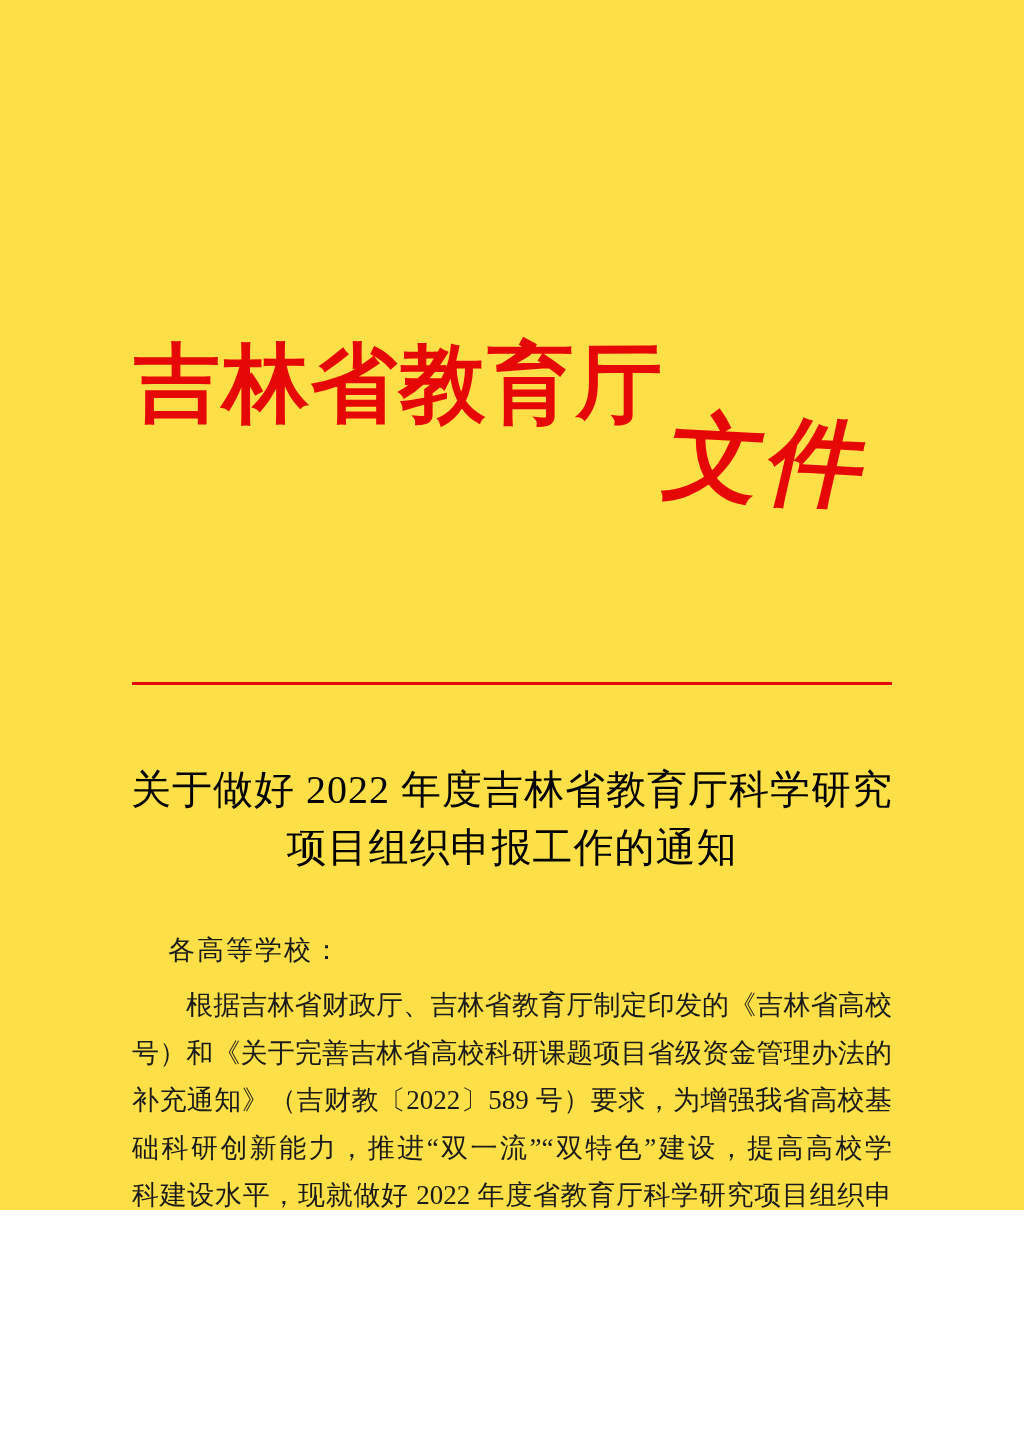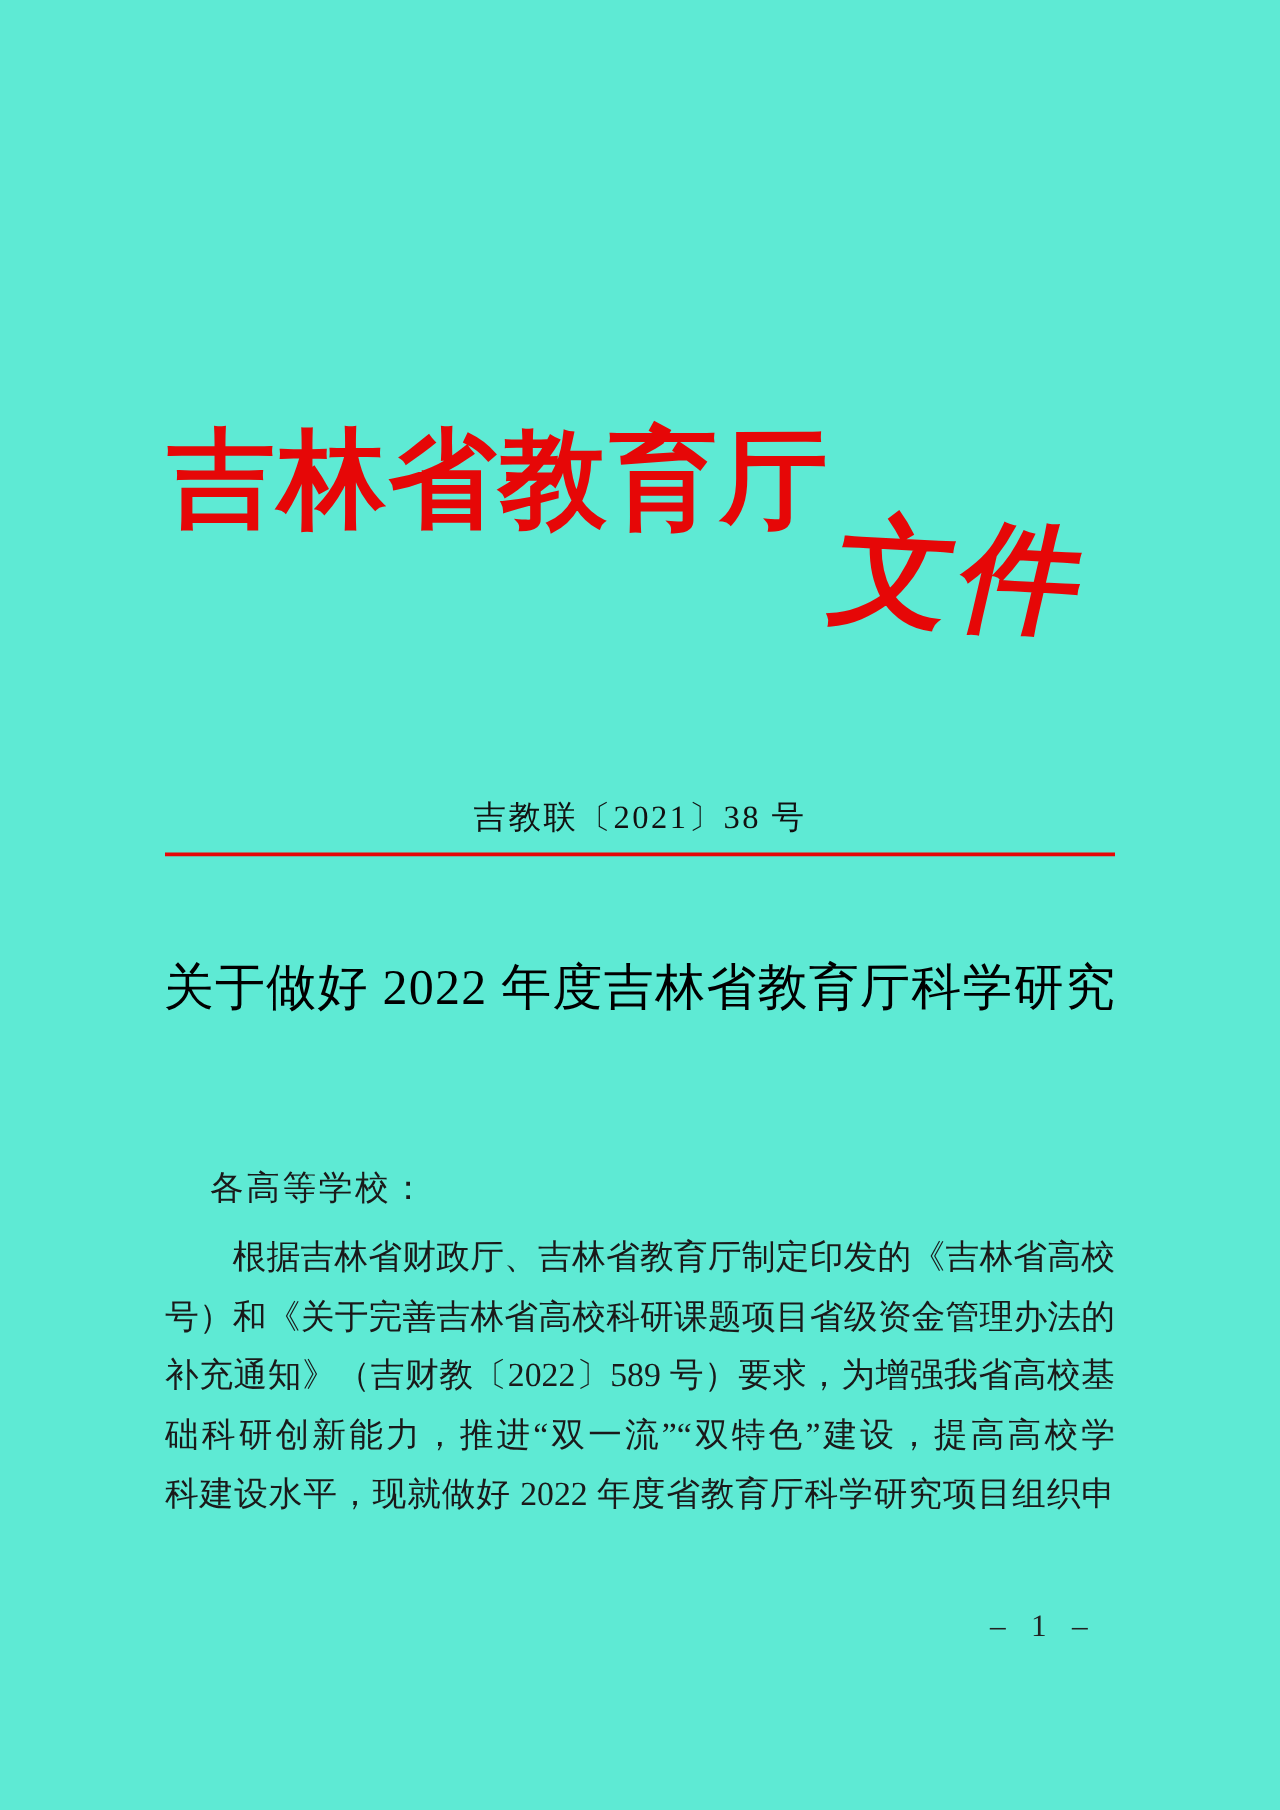--- a/index.html
+++ b/index.html
@@ -10,9 +10,9 @@
   .page {
     position: relative;
     width: 1024px;
-    height: 1448px;
+    height: 1210px;
     margin: 0 auto;
-    background: #5eead4;
+    background: #fde047;
     overflow: hidden;
     font-family: "Liberation Serif", "DejaVu Serif", serif;
     color: #1a1a1a;

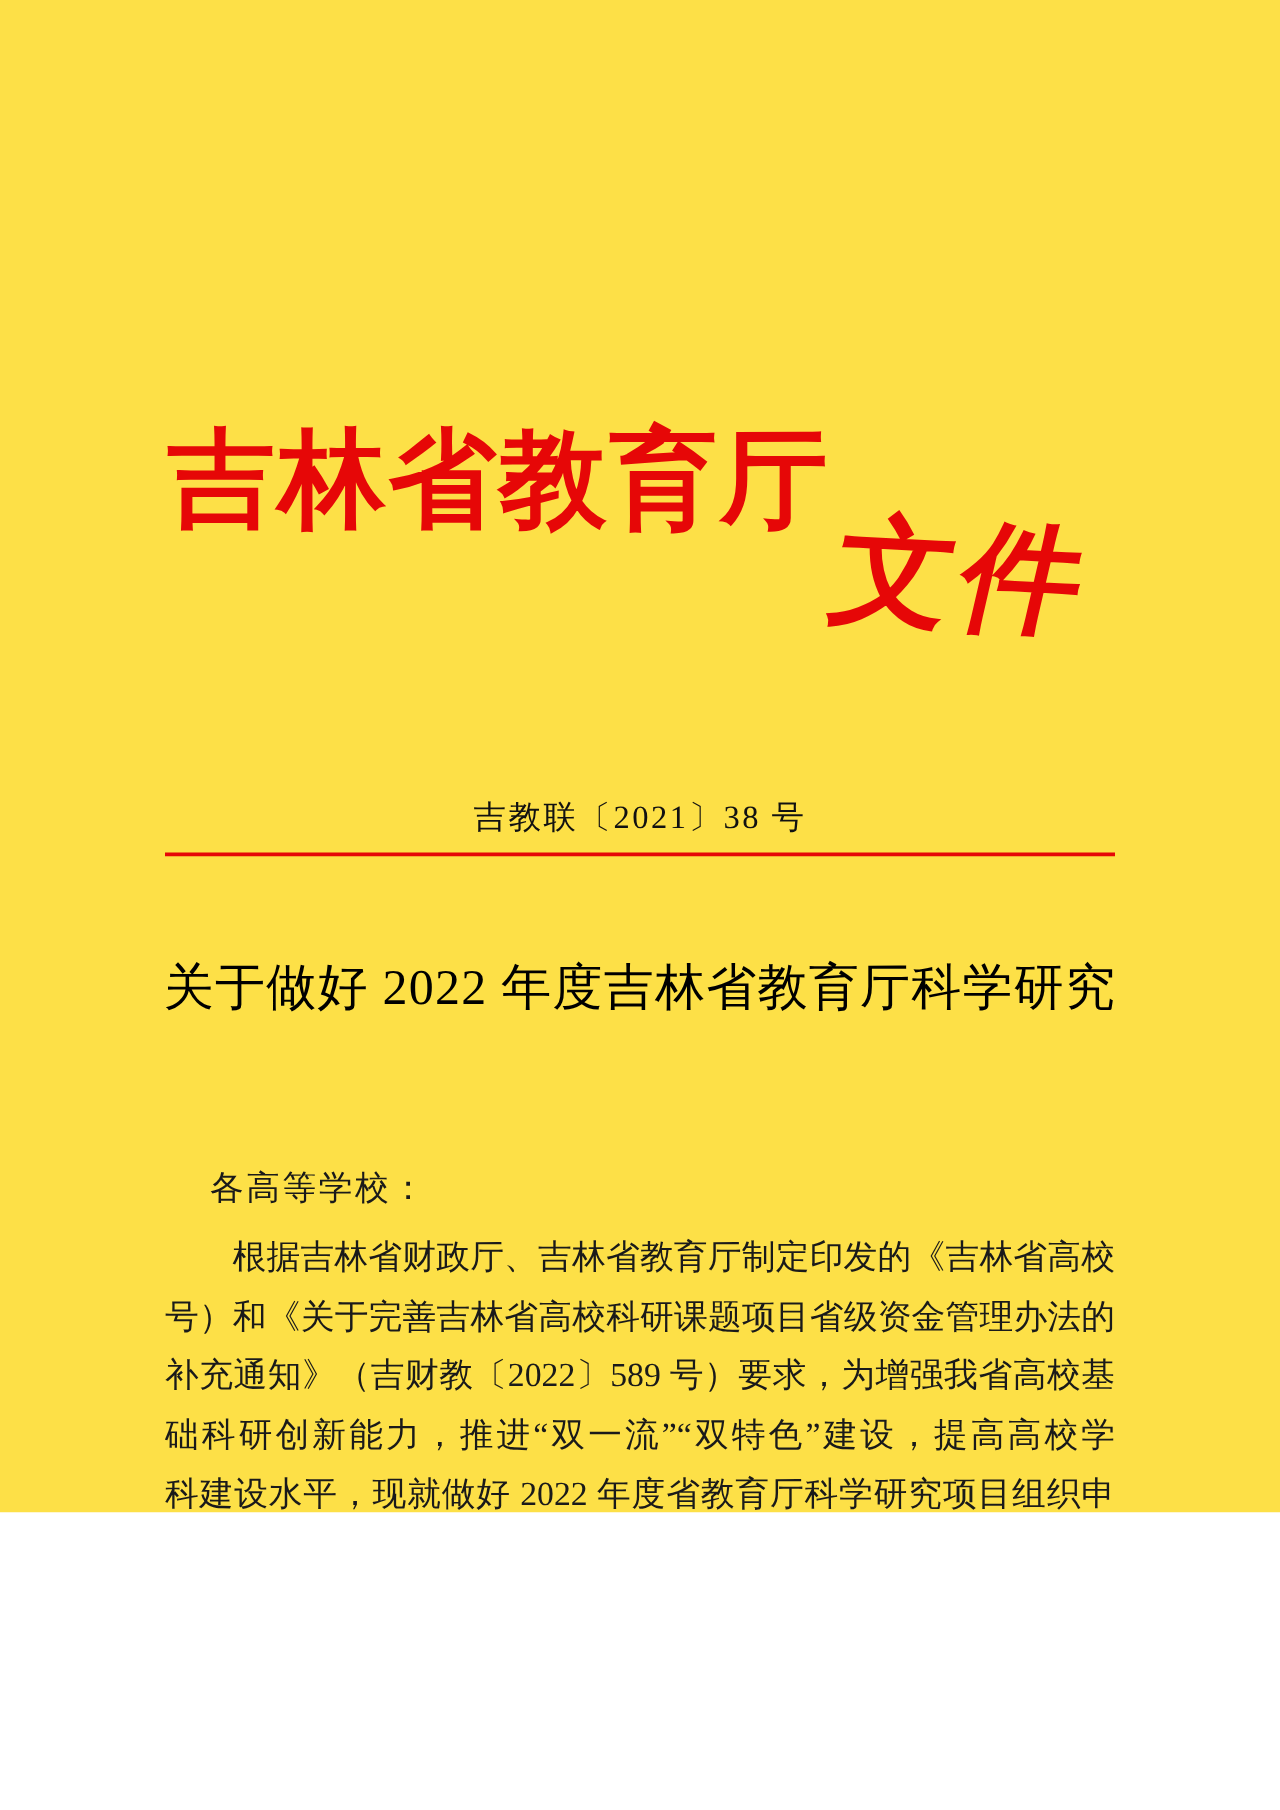--- a/index.html
+++ b/index.html
@@ -130,7 +130,6 @@
 
   <div class="doc-type-label">文件</div>
 
-  <div class="doc-number">吉教联〔2021〕38 号</div>
 
   <div class="red-rule"></div>
 

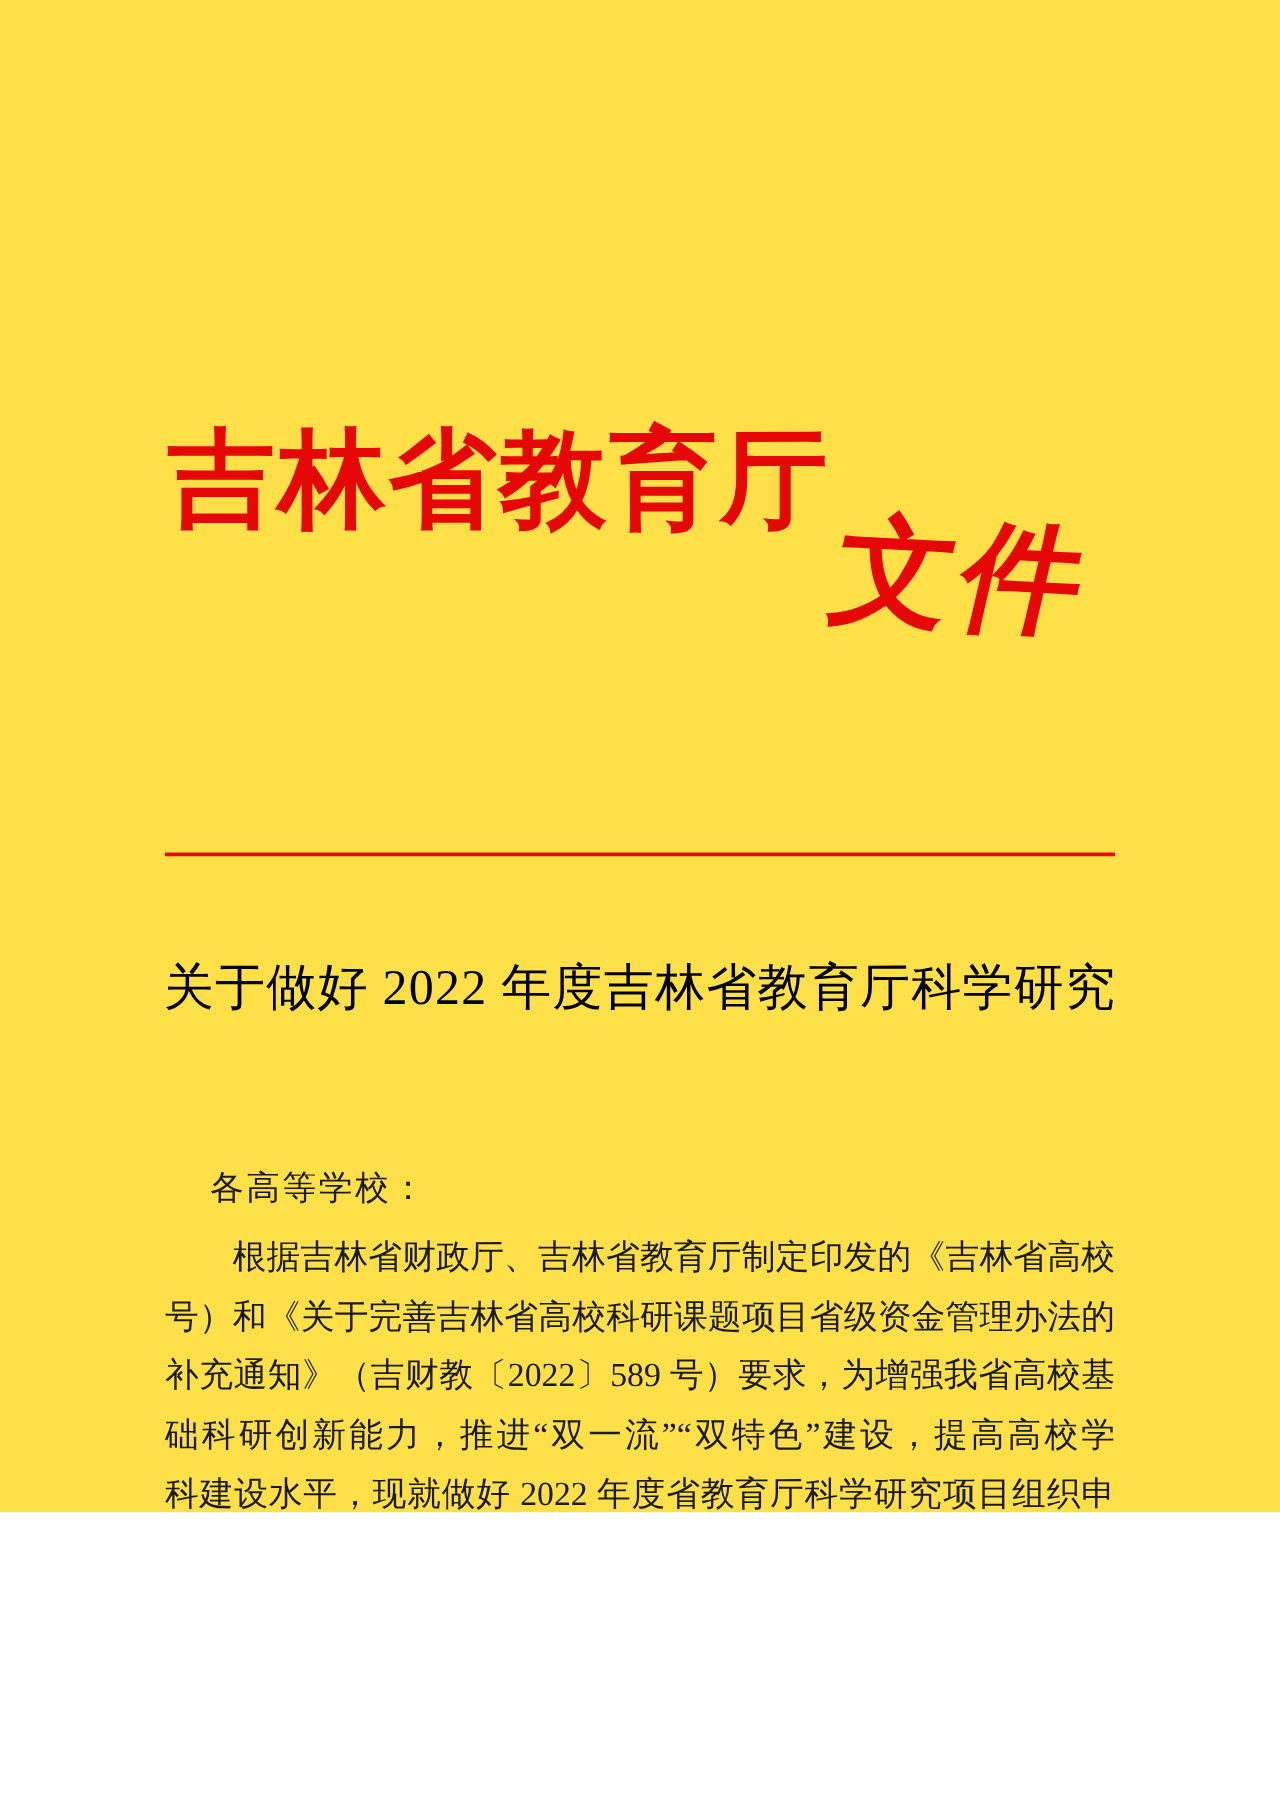--- a/index.html
+++ b/index.html
@@ -135,6 +135,7 @@
 
   <div class="title-block">
     <div>关于做好 2022 年度吉林省教育厅科学研究</div>
+    <div>项目组织申报工作的通知</div>
   </div>
 
   <div class="salutation">各高等学校：</div>

